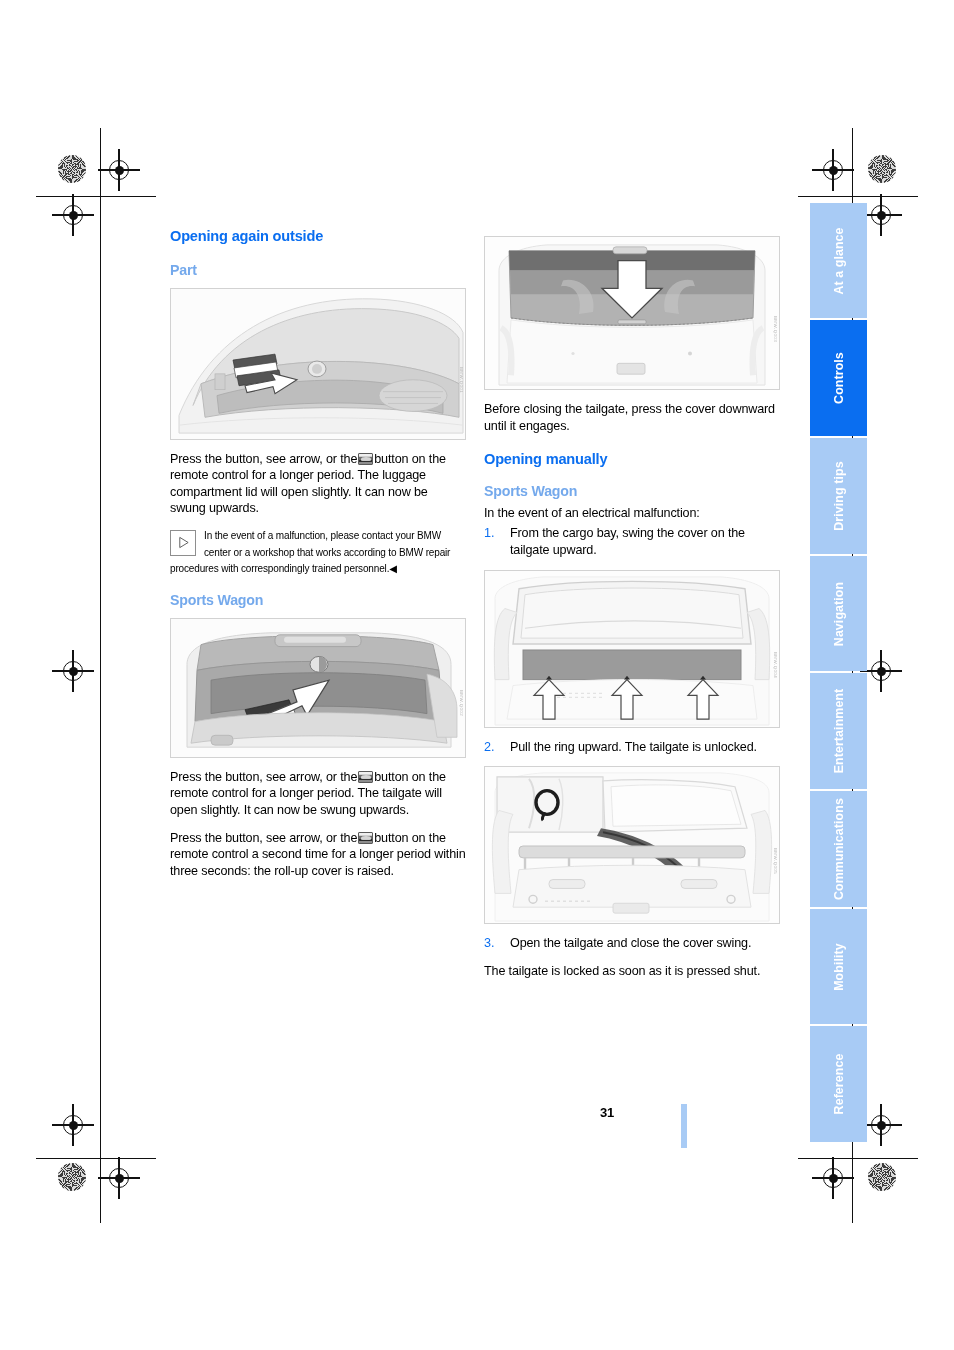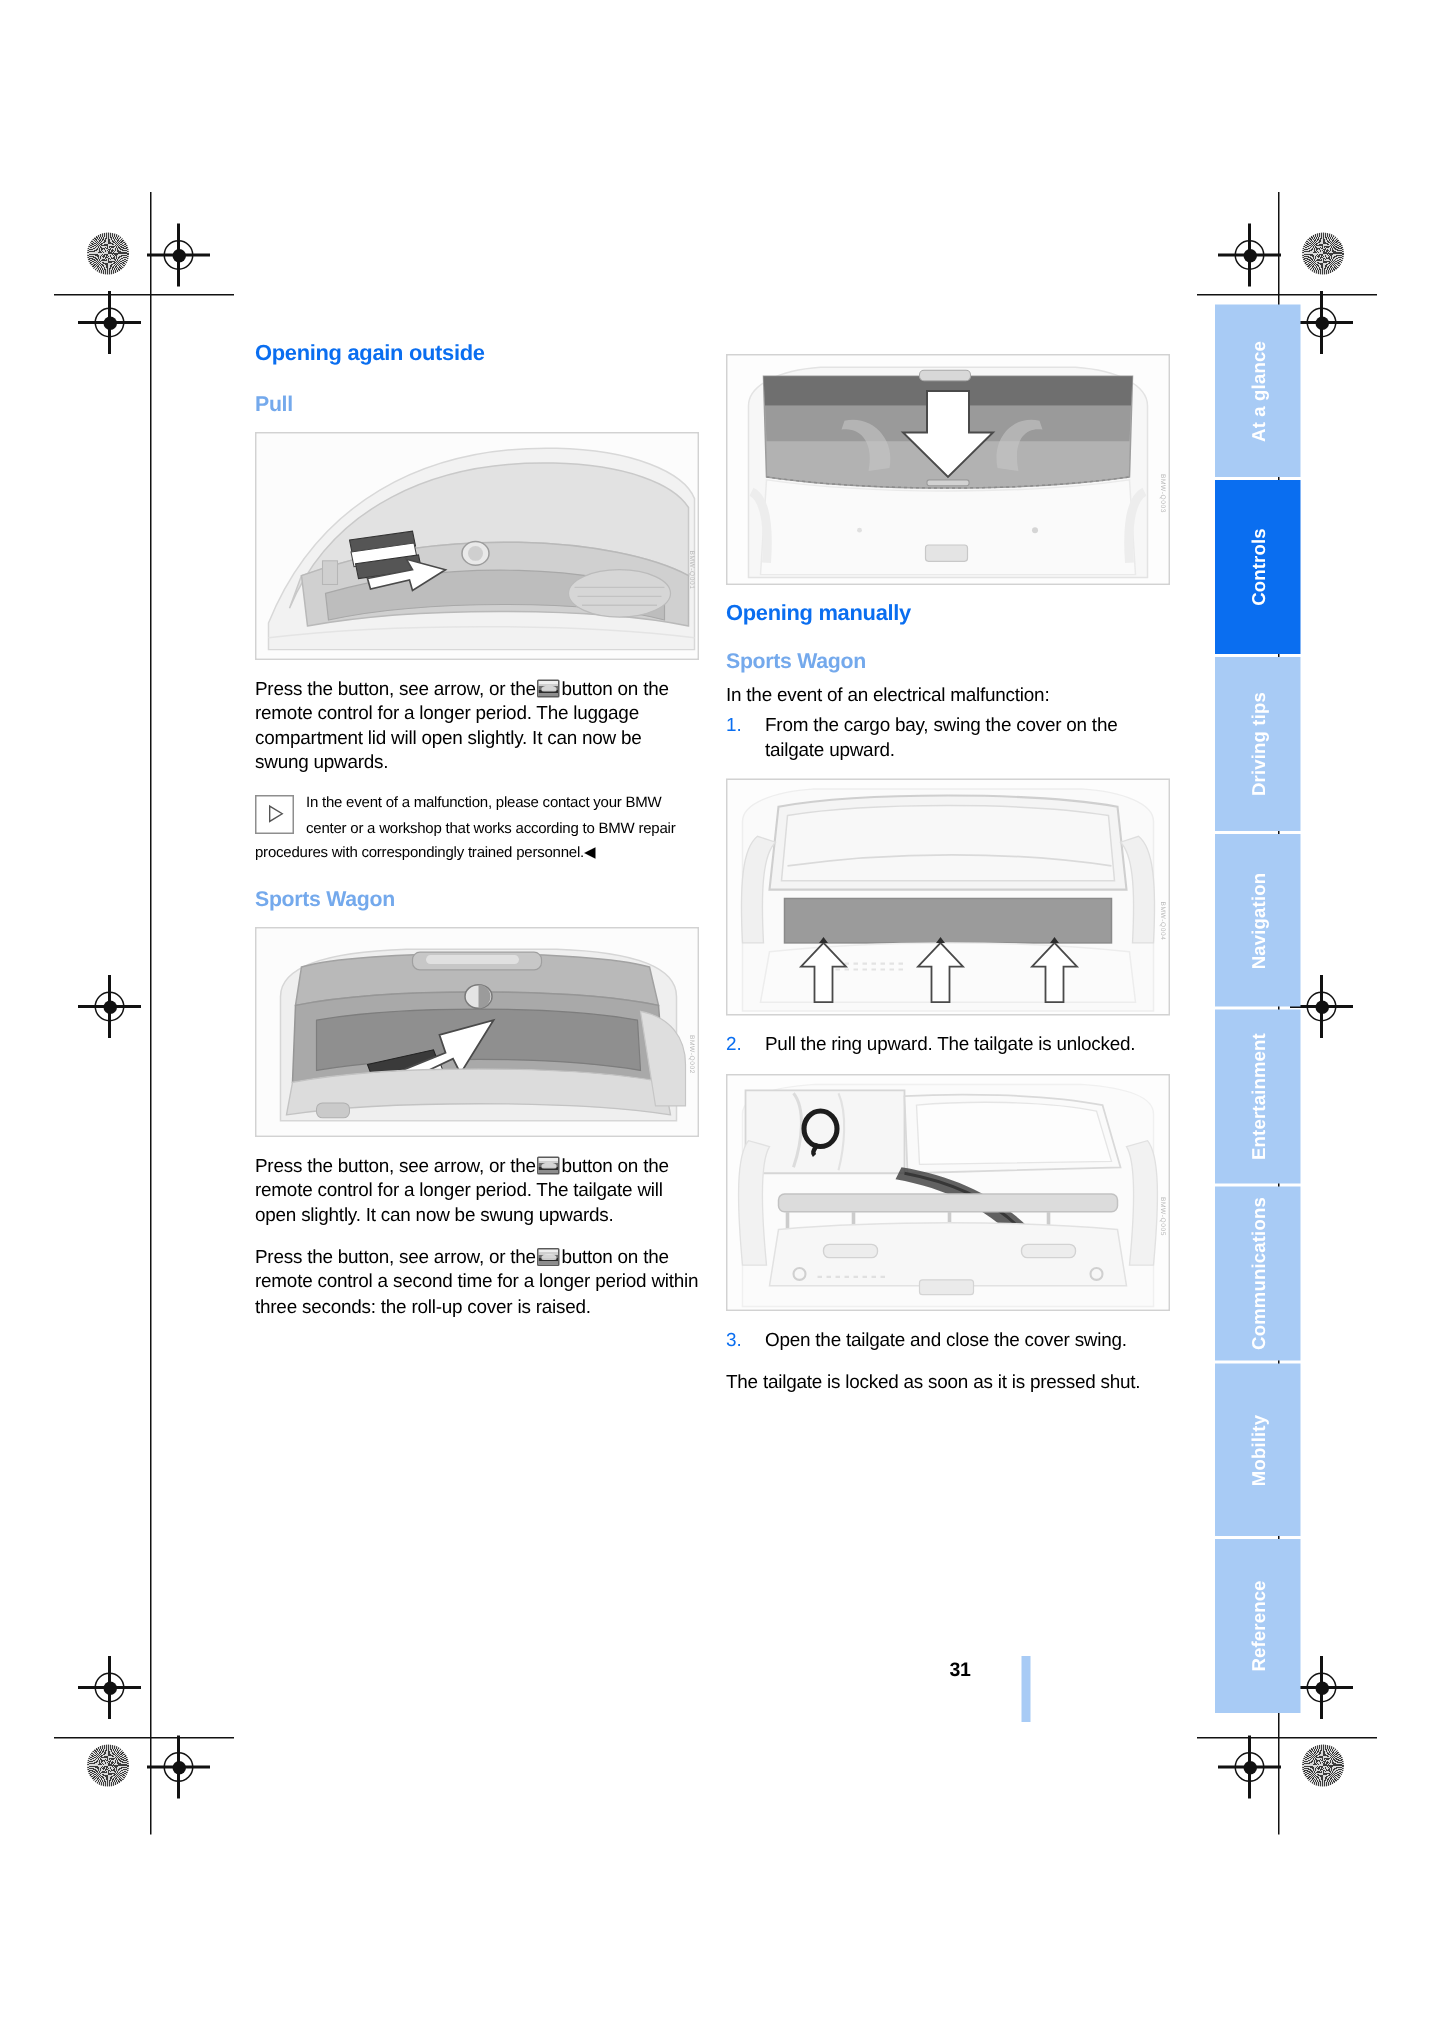--- a/index.html
+++ b/index.html
@@ -183,7 +183,7 @@
 
     <h2 class="sec">Opening again outside</h2>
 
-    <h3 class="sub">Pull</h3>
+    <h3 class="sub">Part</h3>
 
     <div class="fig" style="height:152px;">
       <svg viewBox="0 0 294 152" preserveAspectRatio="none" aria-hidden="true">

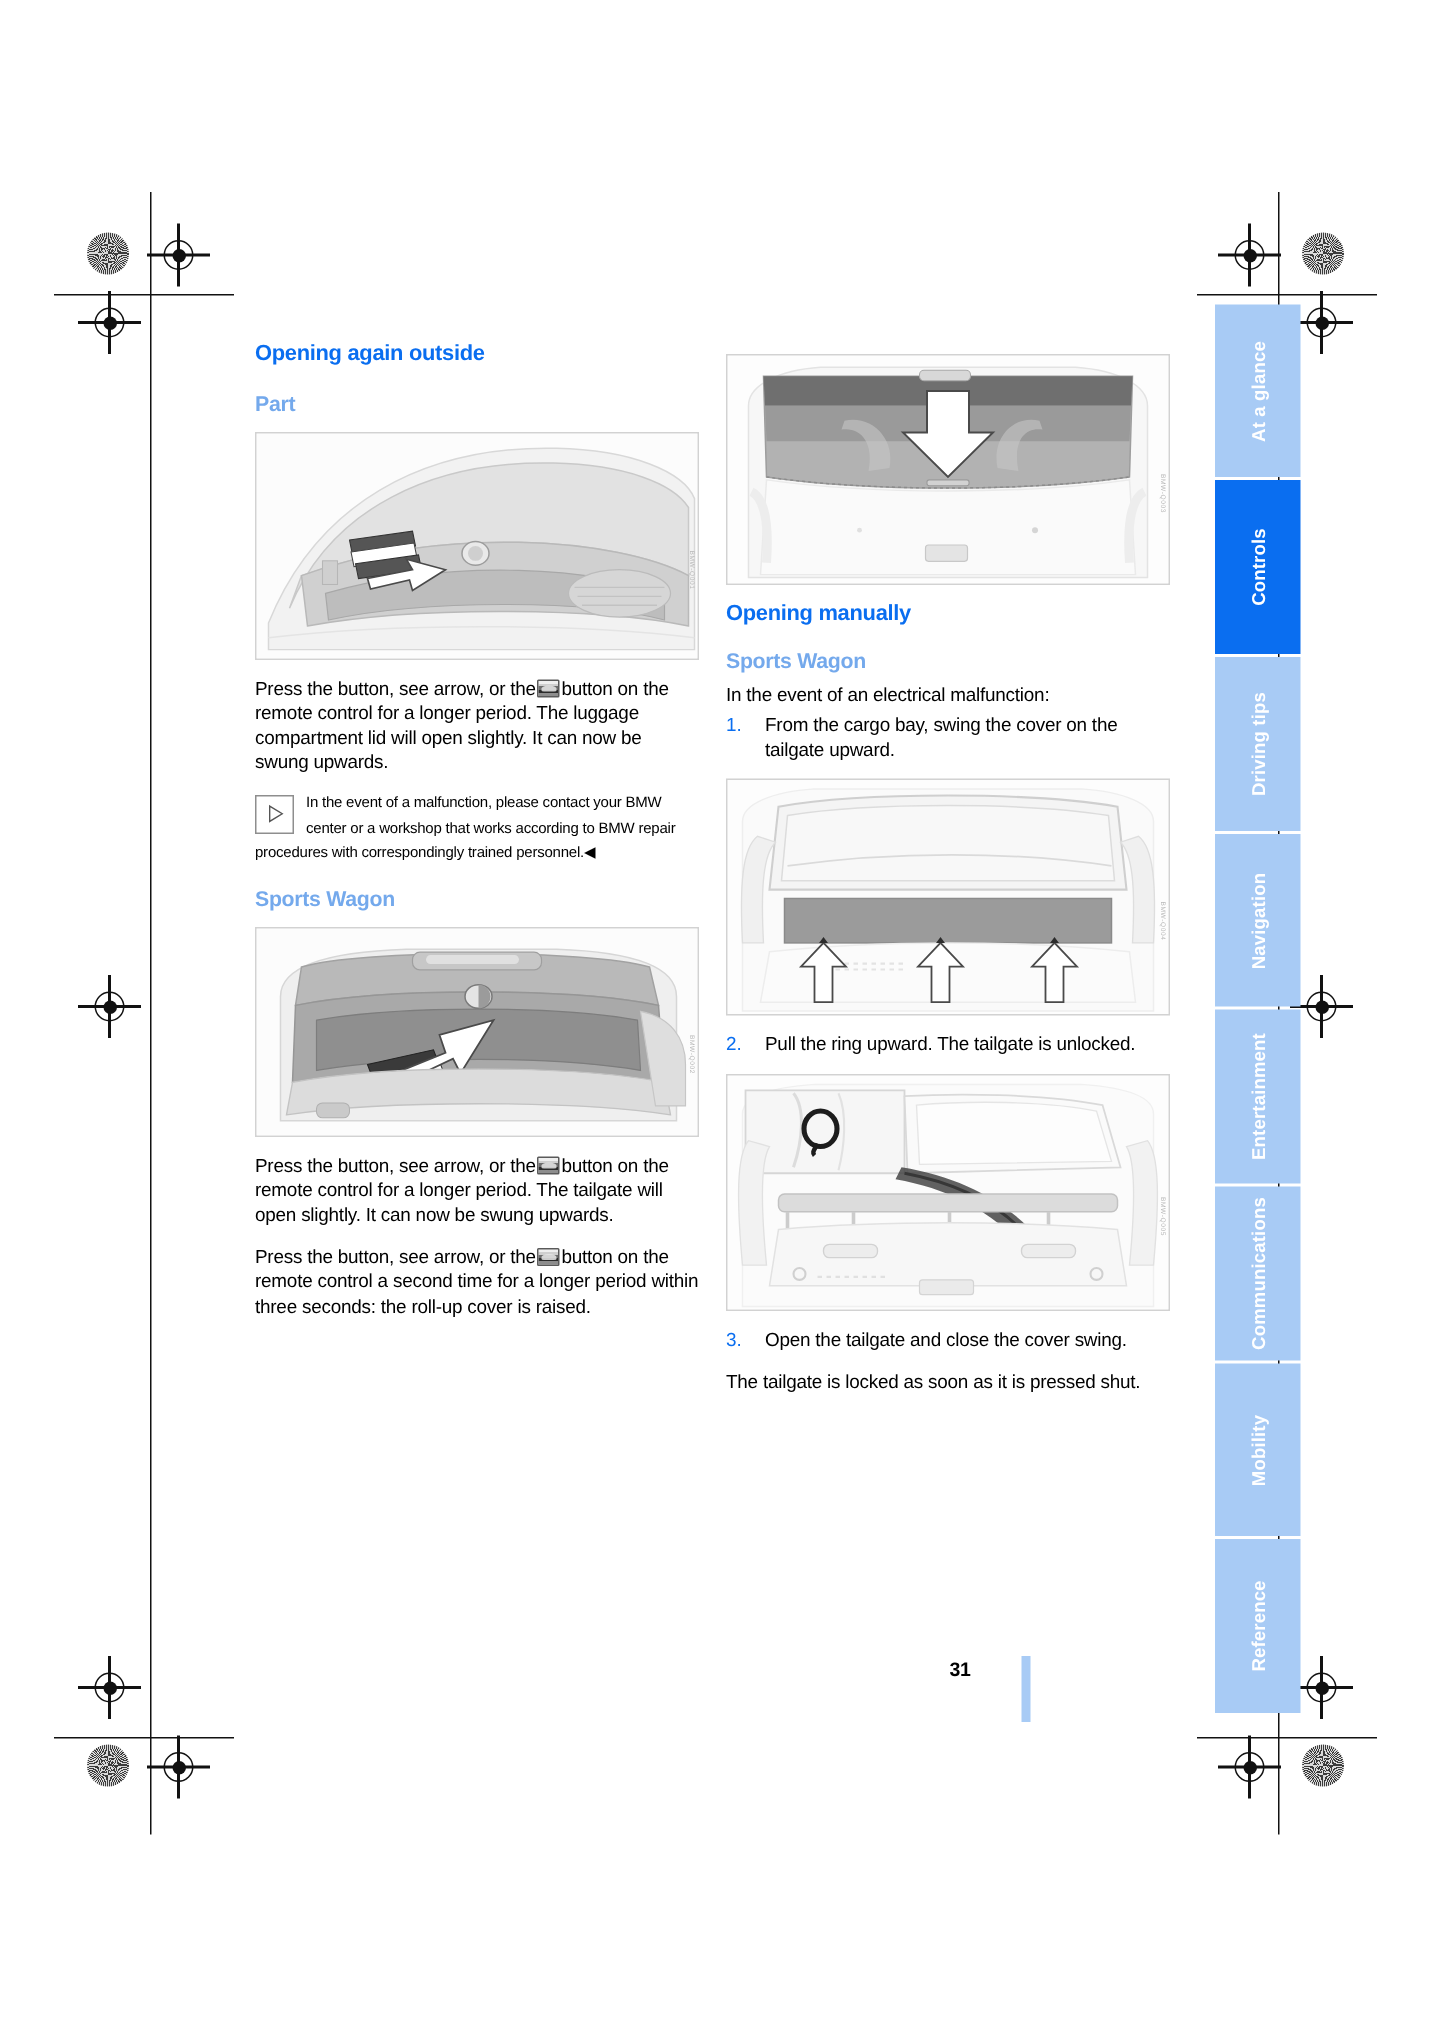--- a/index.html
+++ b/index.html
@@ -281,6 +281,7 @@
       <div class="wm">BMW-Q003</div>
     </div>
 
+    <p class="body" style="margin-bottom:17px;">Before closing the tailgate, press the cover downward until it engages.</p>
 
     <h2 class="sec" style="margin-bottom:14px;">Opening manually</h2>
 

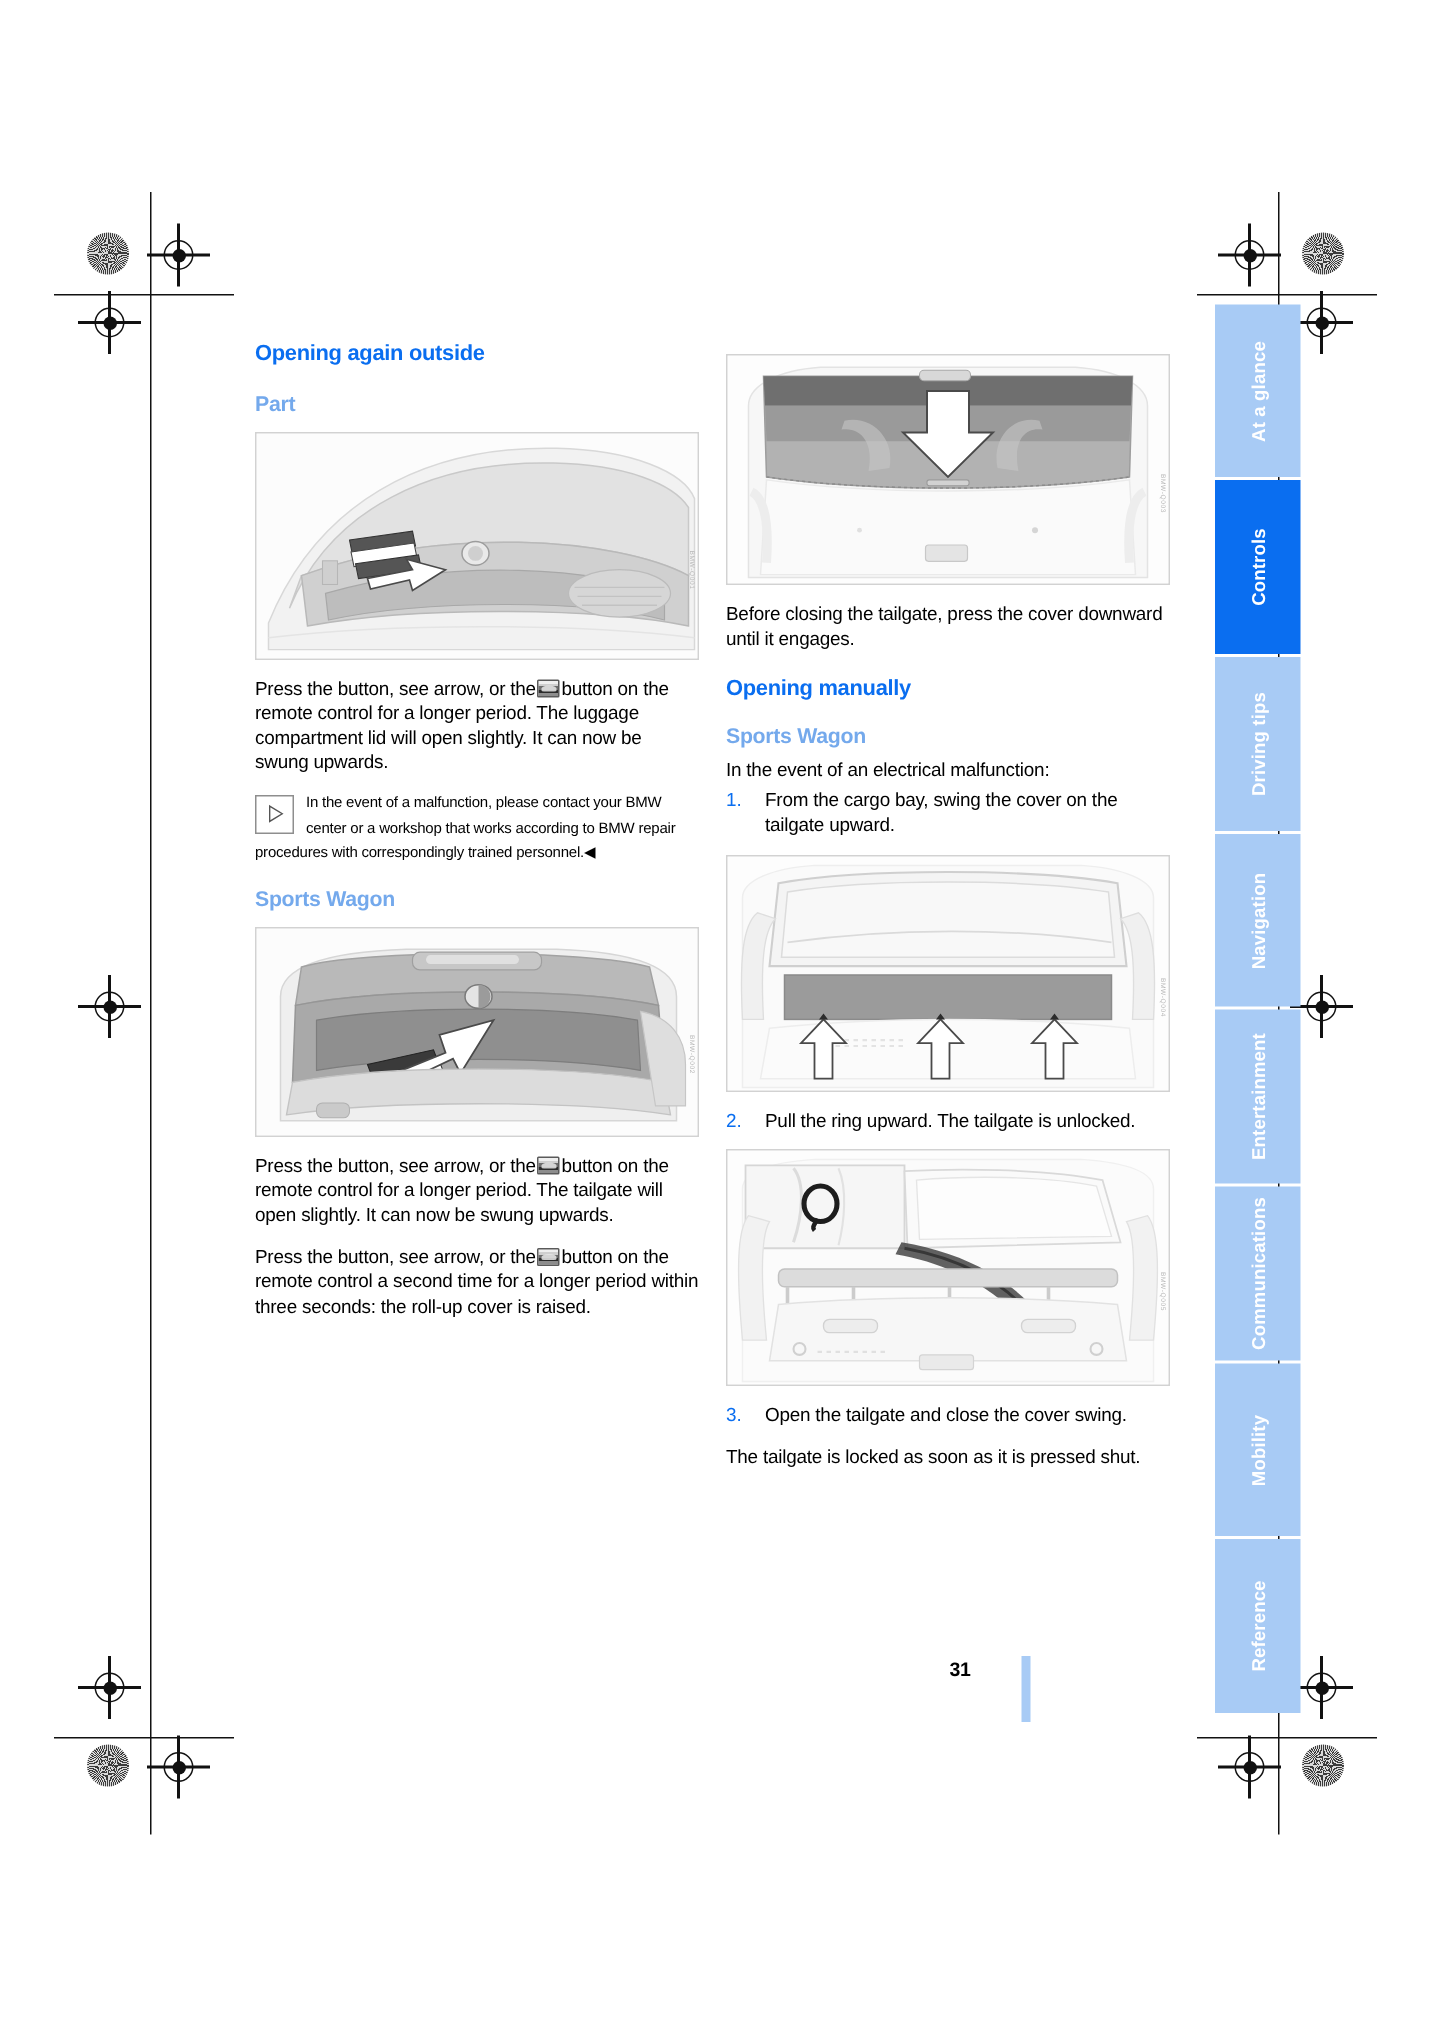--- a/index.html
+++ b/index.html
@@ -92,7 +92,7 @@
   }
 
   
-  .pagenum{position:absolute;left:600px;top:1105px;width:80px;text-align:center;
+  .pagenum{position:absolute;left:600px;top:1105px;width:80px;text-align:left;
     font-size:13px;font-weight:bold;color:#000;letter-spacing:-0.2px;}
   .footer{position:absolute;left:170px;top:1128px;width:510px;text-align:center;
     font-size:11.4px;color:#000;letter-spacing:-0.15px;}

